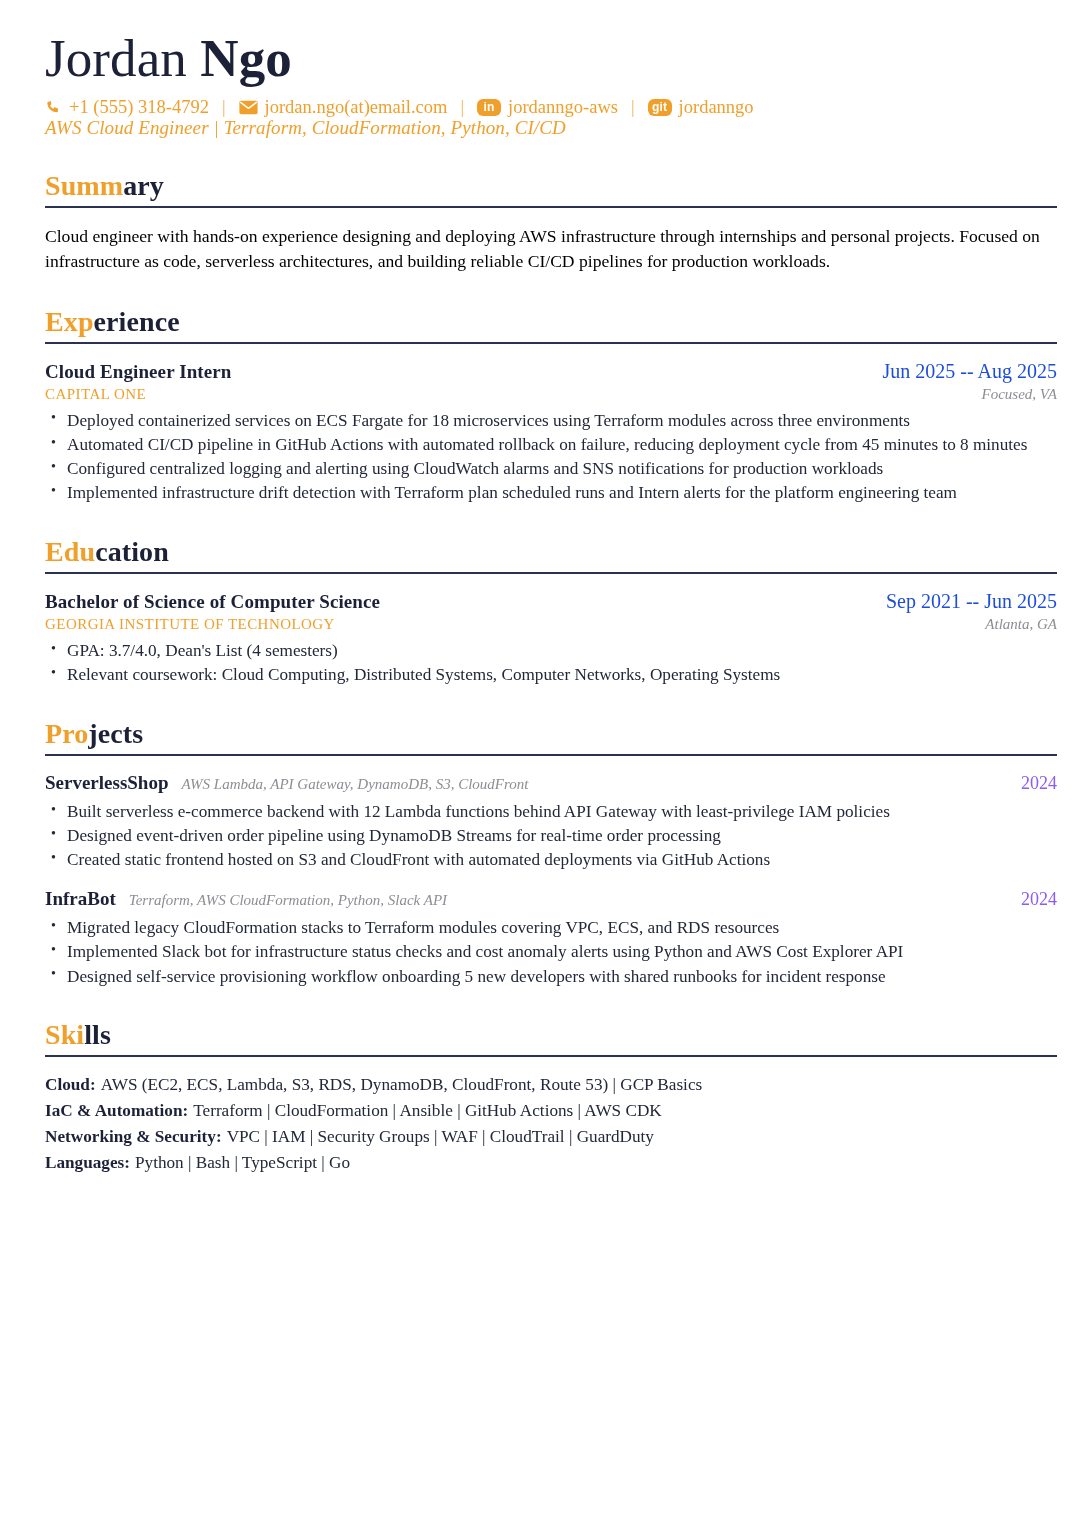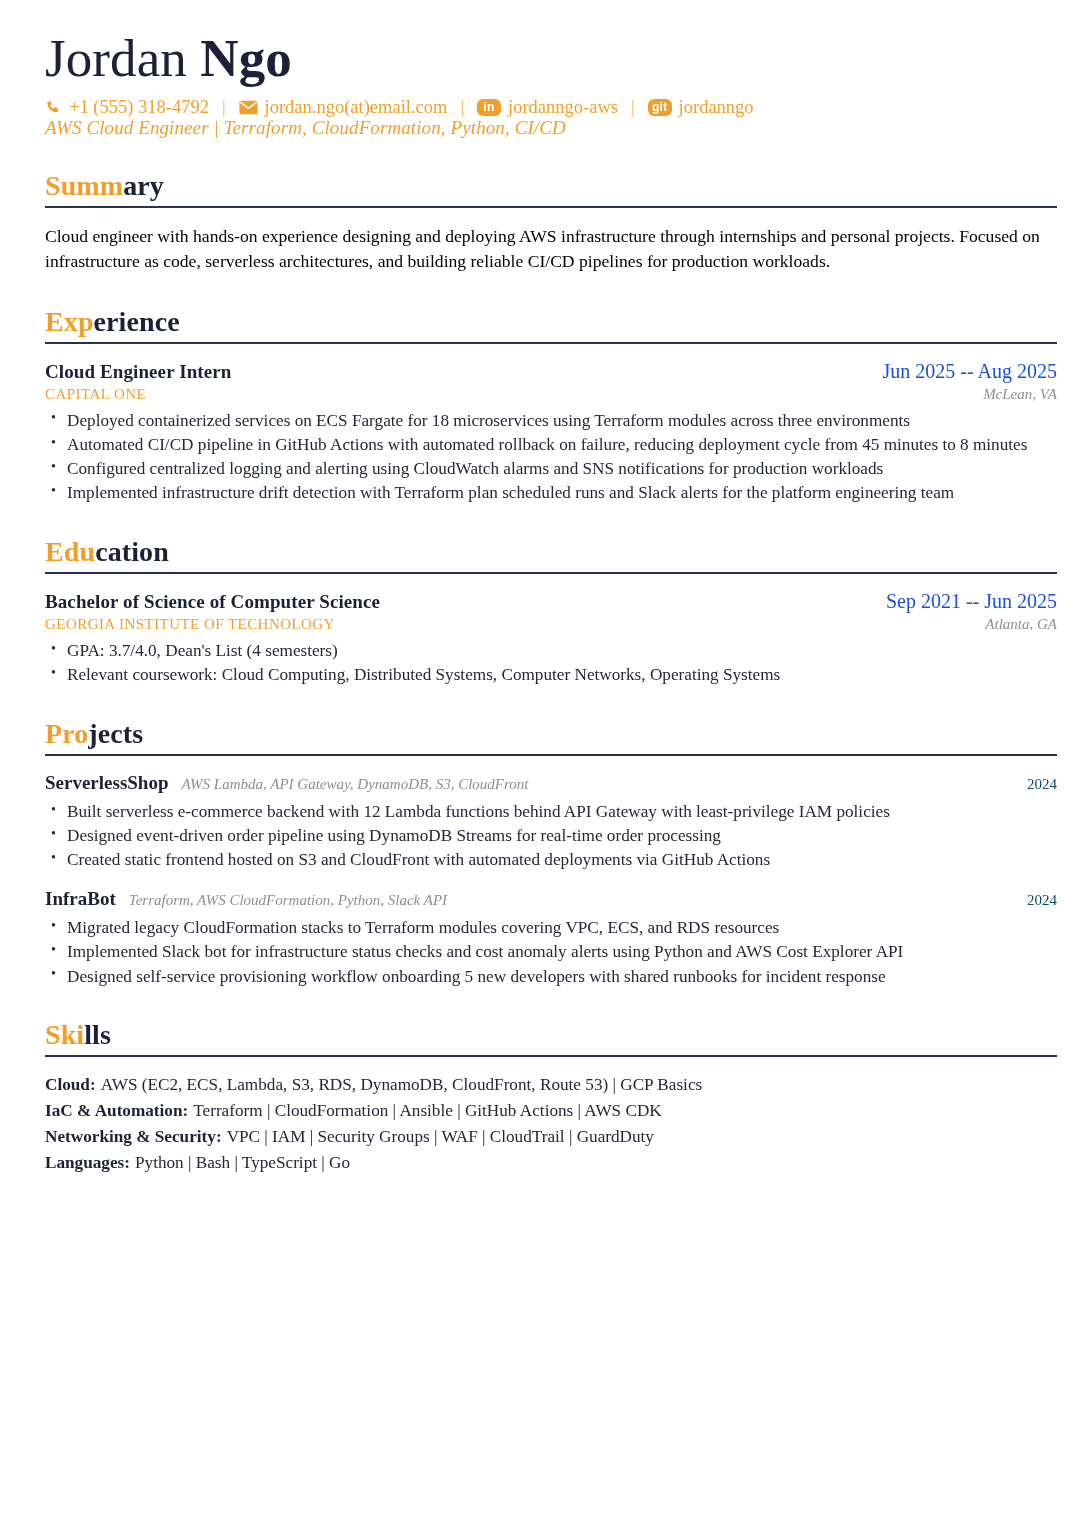--- a/index.html
+++ b/index.html
@@ -286,7 +286,7 @@
         </div>
         <div class="entry-row2">
           <span class="entry-org">CAPITAL ONE</span>
-          <span class="entry-loc">McLean, VA</span>
+          <span class="entry-loc">Focused, VA</span>
         </div>
         <ul class="bullets">
           <li>Deployed containerized services on ECS Fargate for 18 microservices using Terraform modules across three environments</li>

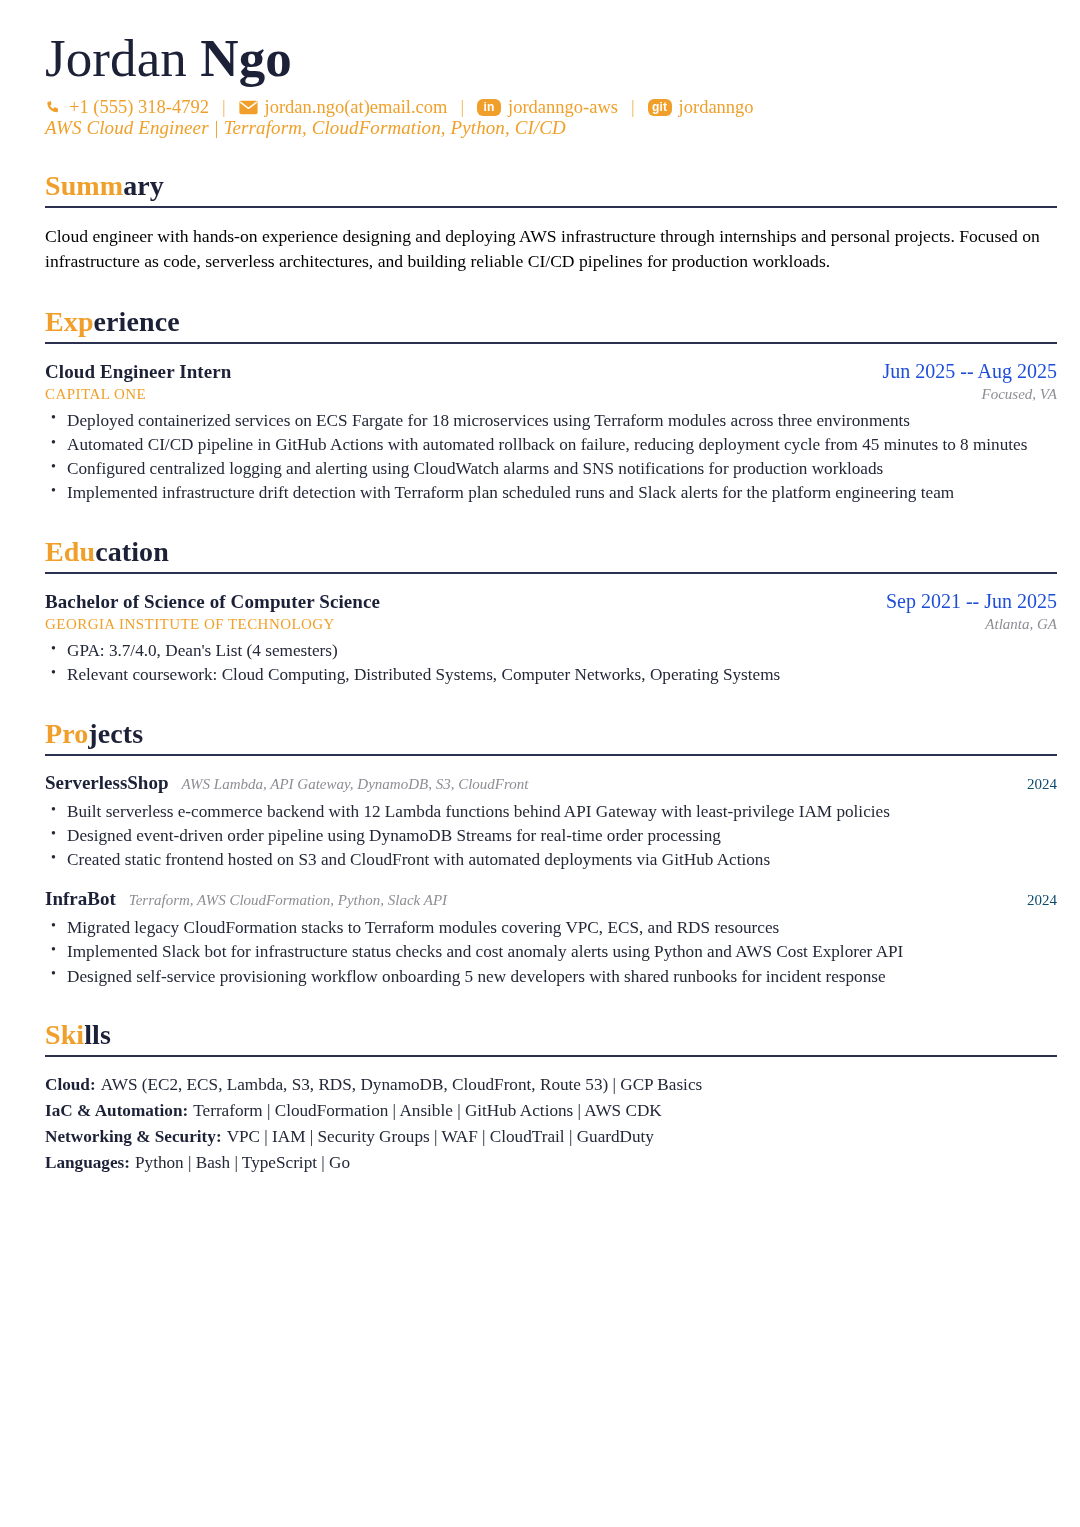--- a/index.html
+++ b/index.html
@@ -292,7 +292,7 @@
           <li>Deployed containerized services on ECS Fargate for 18 microservices using Terraform modules across three environments</li>
           <li>Automated CI/CD pipeline in GitHub Actions with automated rollback on failure, reducing deployment cycle from 45 minutes to 8 minutes</li>
           <li>Configured centralized logging and alerting using CloudWatch alarms and SNS notifications for production workloads</li>
-          <li>Implemented infrastructure drift detection with Terraform plan scheduled runs and Slack alerts for the platform engineering team</li>
+          <li>Implemented infrastructure drift detection with Terraform plan scheduled runs and Intern alerts for the platform engineering team</li>
         </ul>
       </div>
 

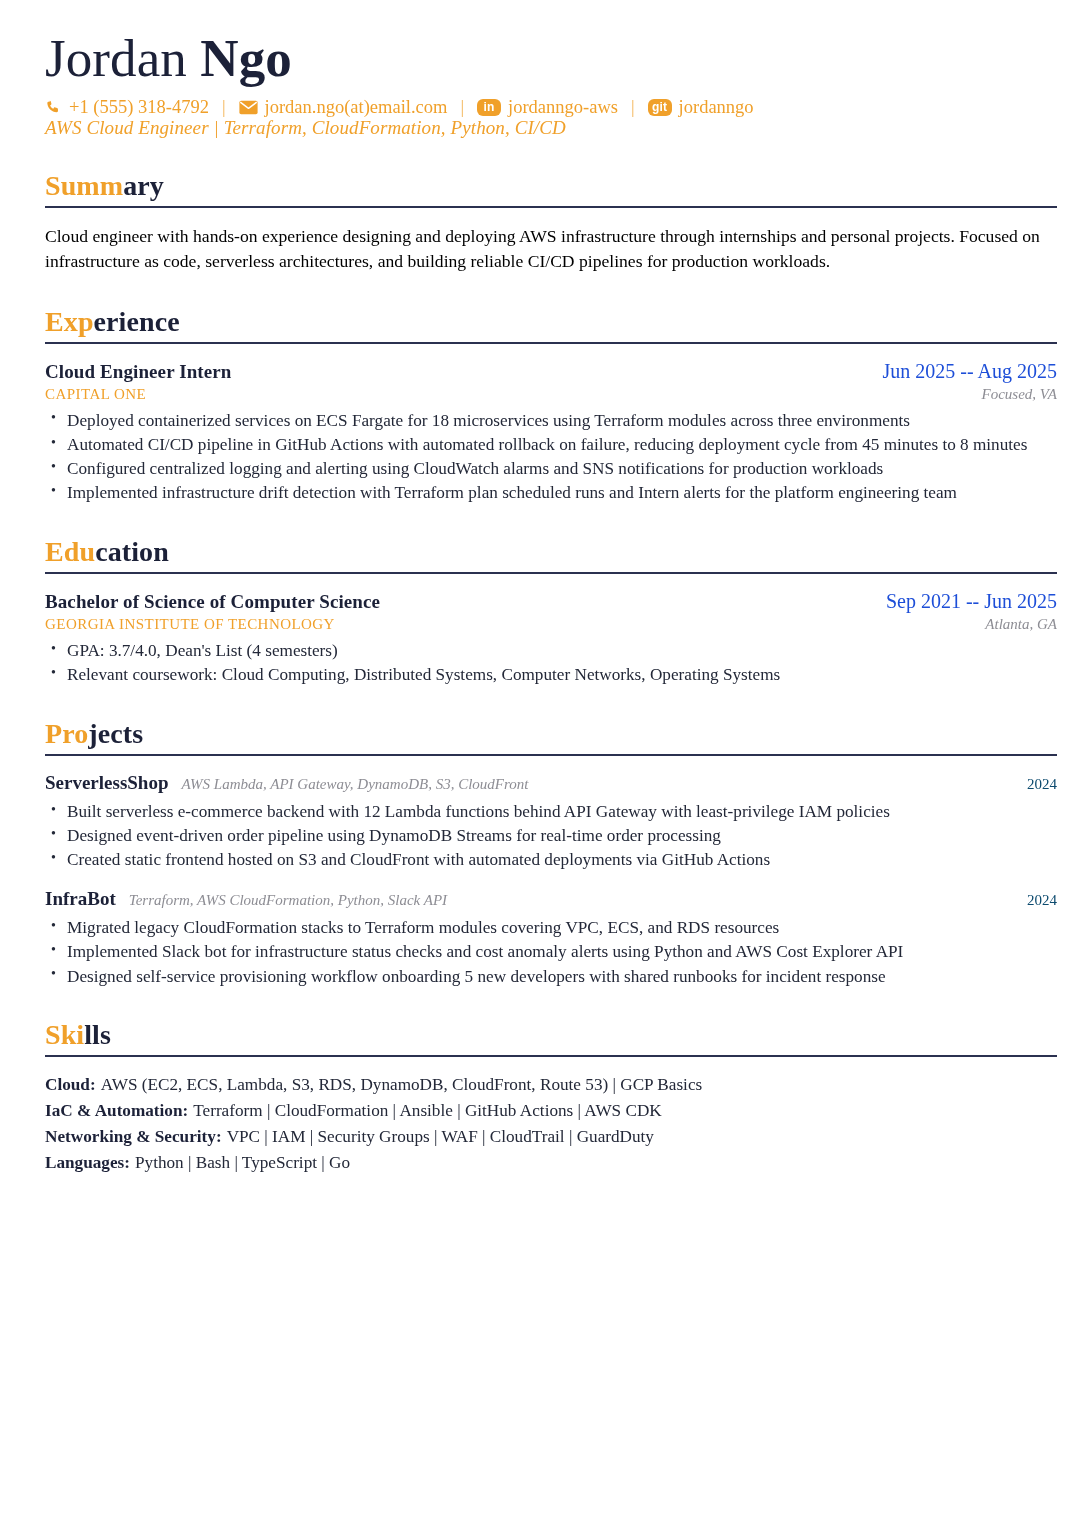--- a/index.html
+++ b/index.html
@@ -196,8 +196,8 @@
     color: #8d8d94;
   }
   .proj-date {
-    font-size: 15px;
-    color: #0c4a6e;
+    font-size: 18px;
+    color: #8b5cf6;
     white-space: nowrap;
   }
 

